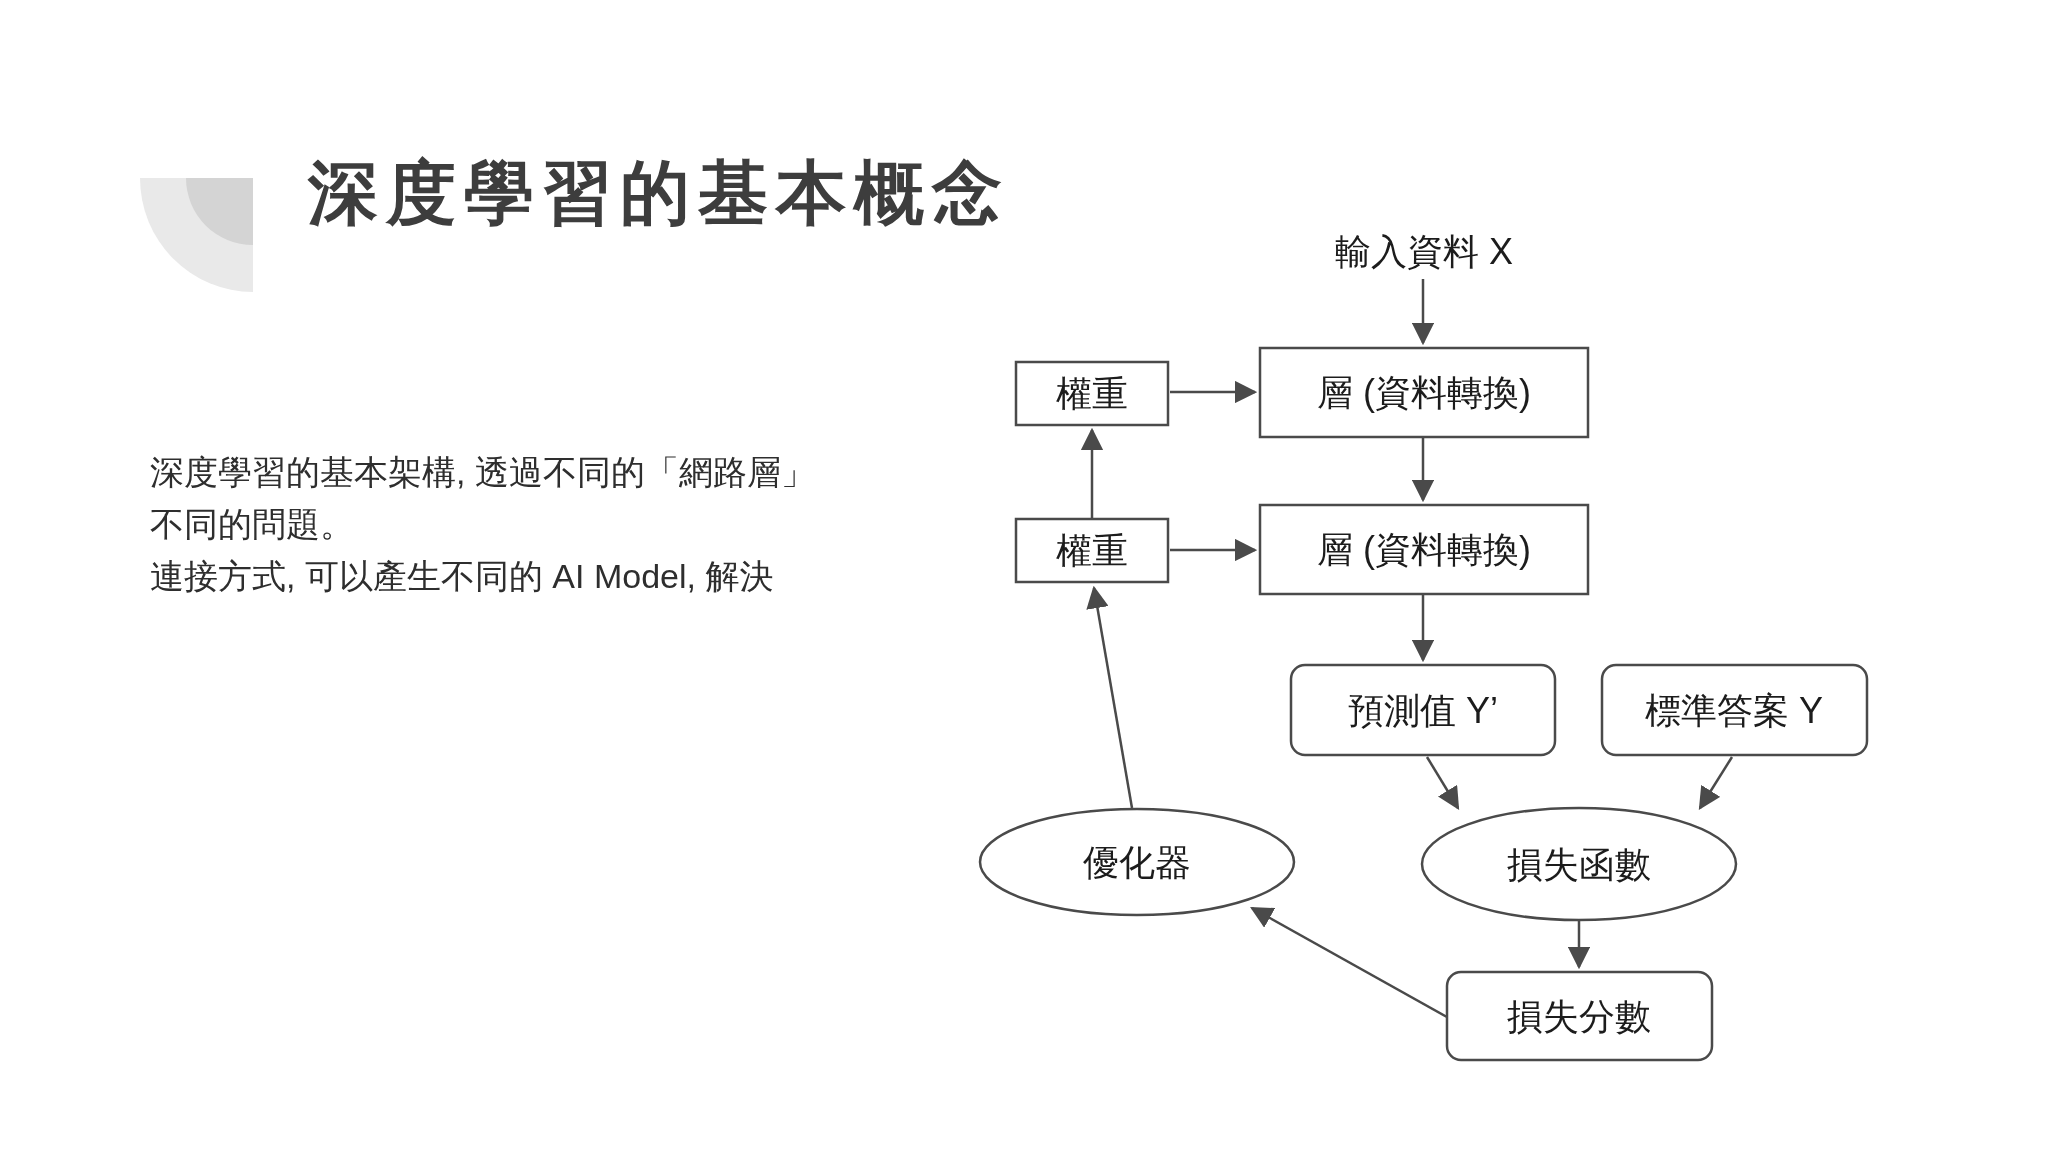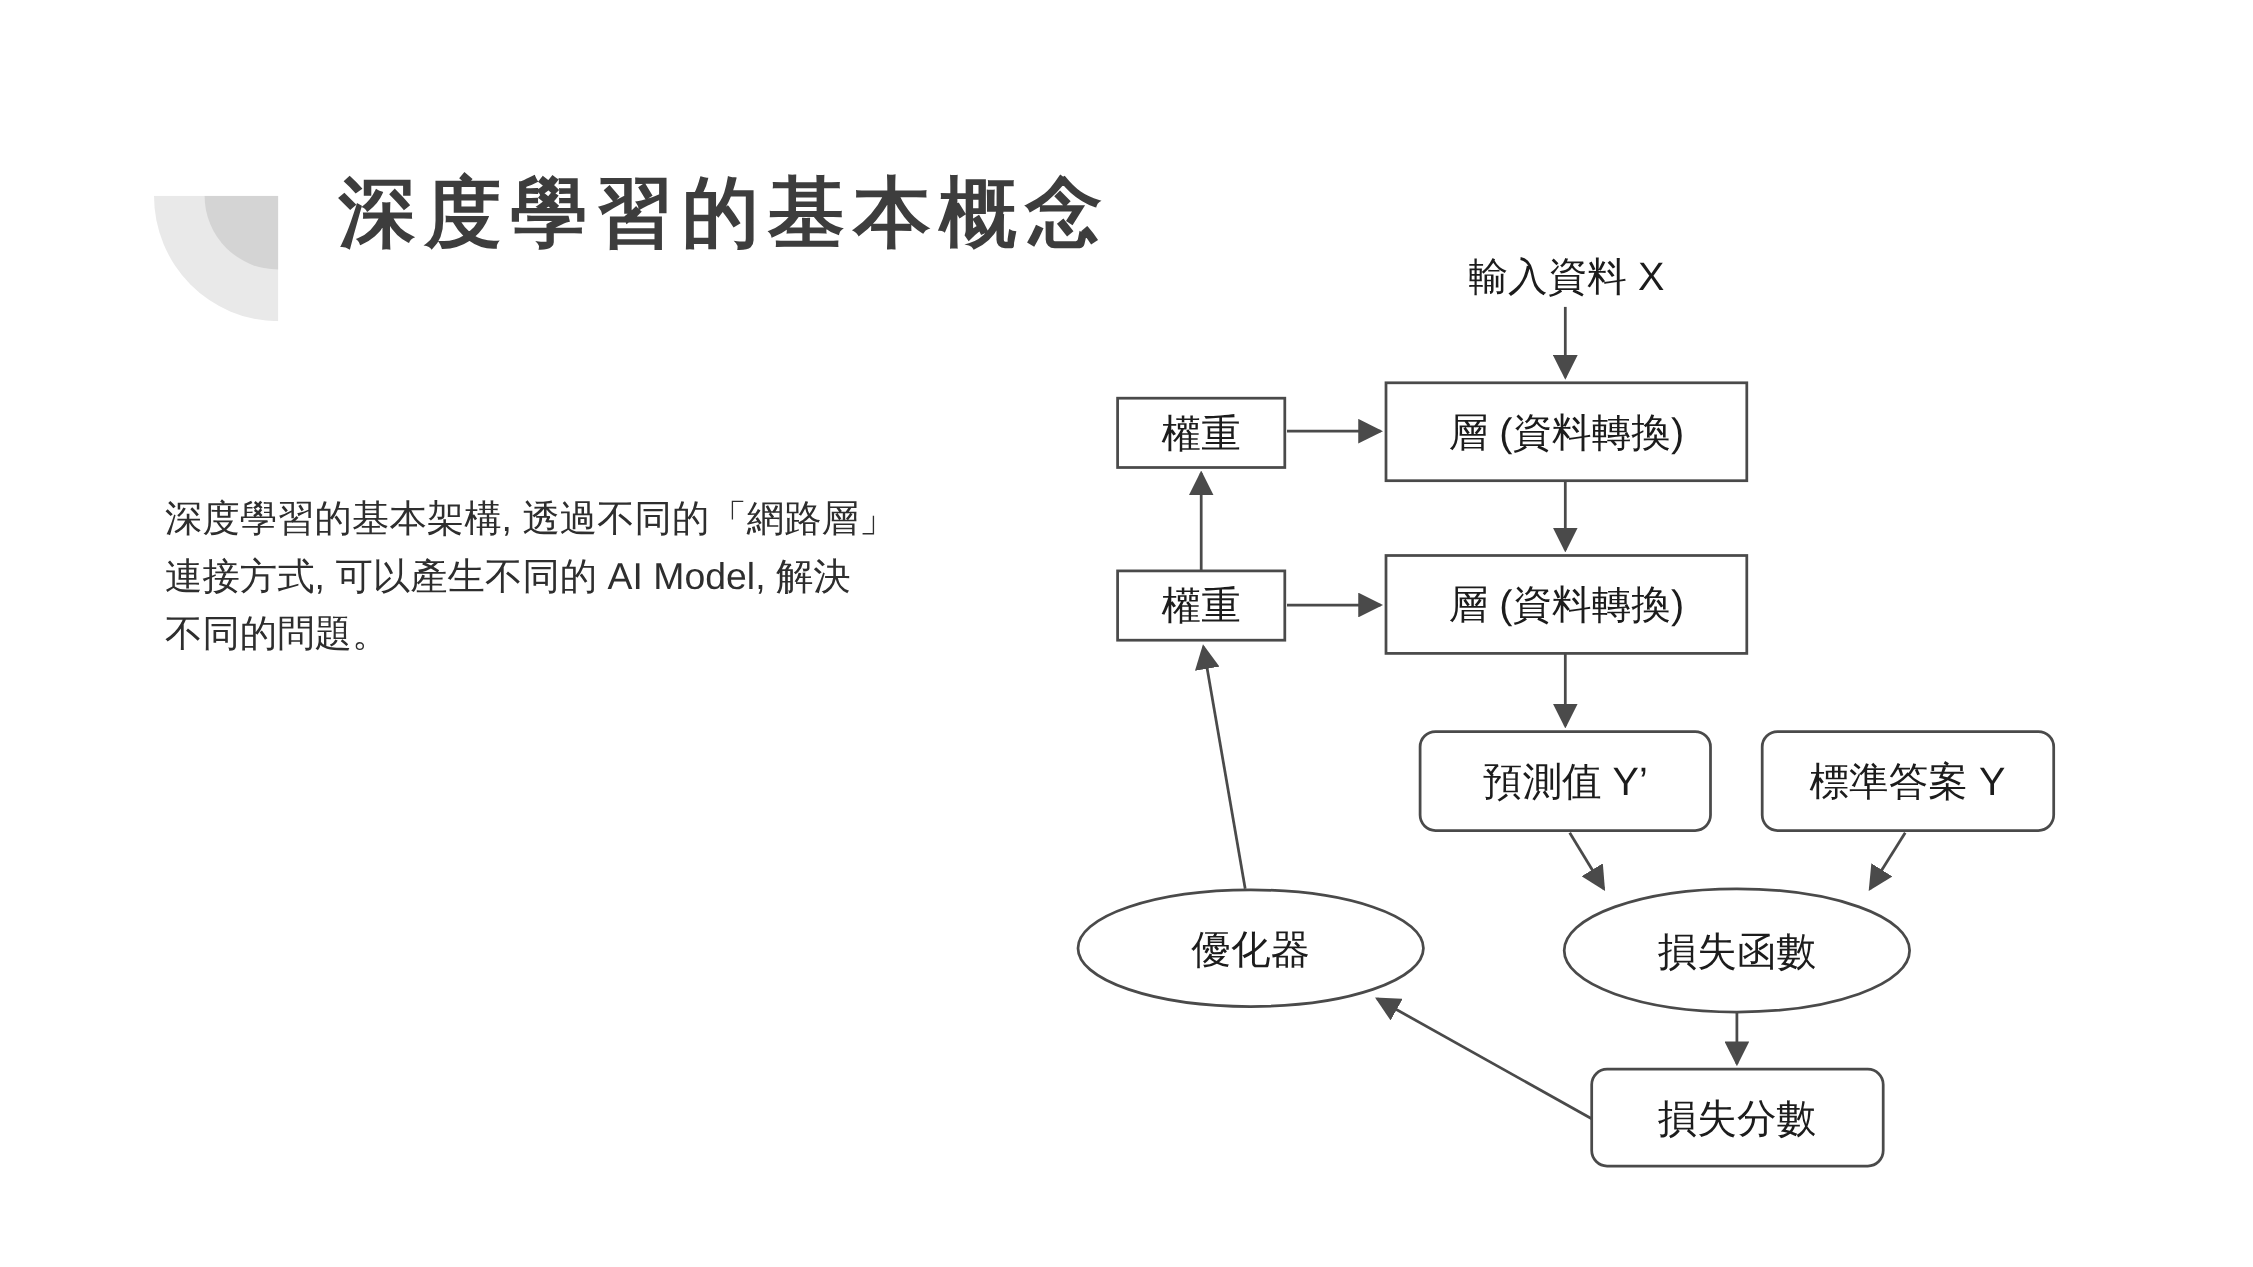--- a/index.html
+++ b/index.html
@@ -80,8 +80,8 @@
 
   <div class="body">
     <div>深度學習的基本架構, 透過不同的「網路層」</div>
+    <div>不同的問題。</div>
     <div>連接方式, 可以產生不同的 AI Model, 解決</div>
-    <div>不同的問題。</div>
   </div>
 
   <svg class="diagram" viewBox="0 0 2048 1152">

